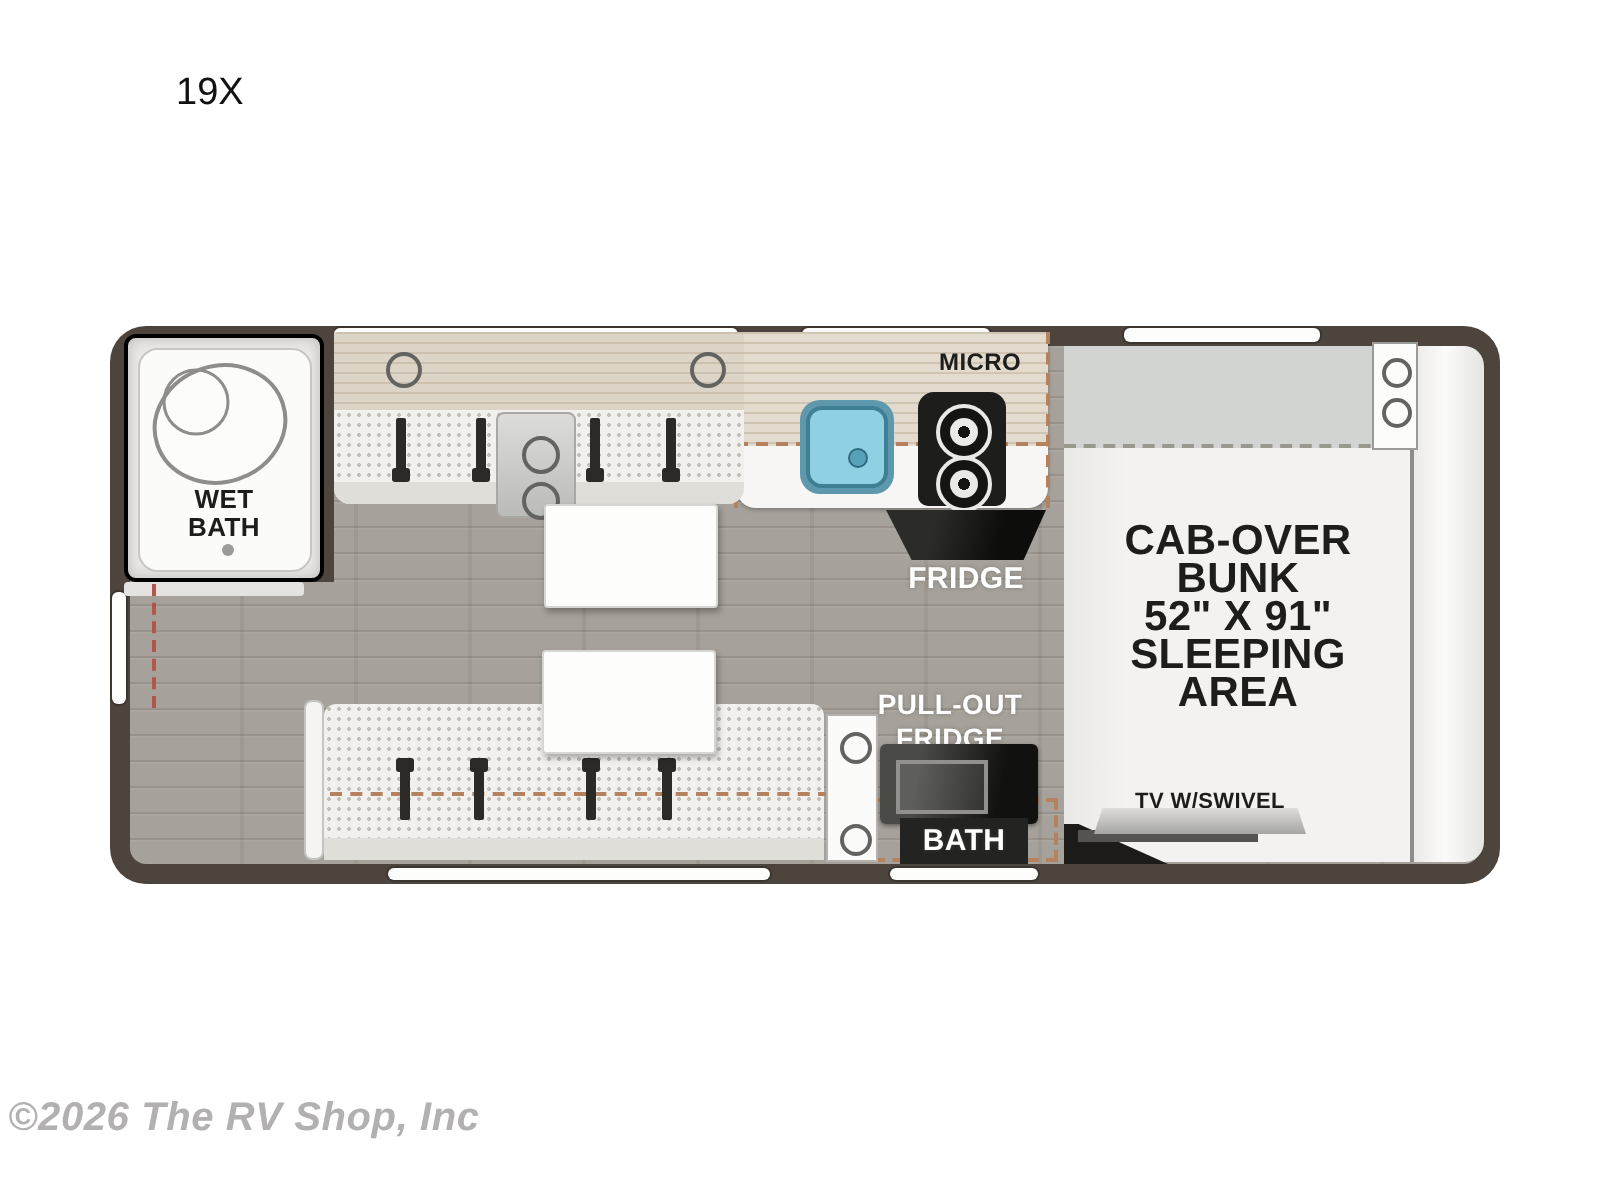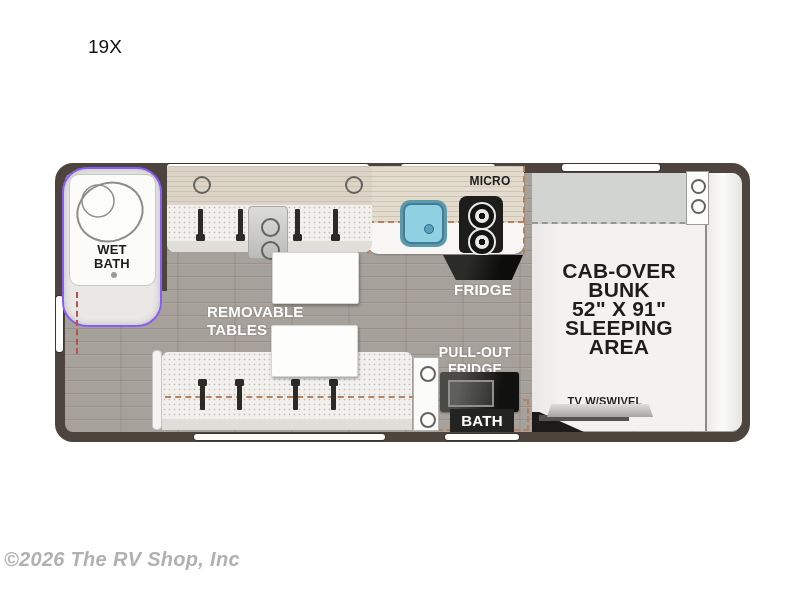--- a/index.html
+++ b/index.html
@@ -66,8 +66,8 @@
   #fridge-label{left:392px;top:118px;width:72px;font-size:15px;}
 
   
-  #bath-outer{left:7px;top:4px;width:100px;height:160px;background:#e9e8e6;border:2px solid #8b5cf6;
-    border-radius:25px;box-shadow:inset 0 0 7px rgba(0,0,0,.2);box-sizing:border-box;}
+  #bath-outer{left:7px;top:4px;width:100px;height:124px;background:#e9e8e6;border:2px solid #000000;
+    border-radius:6px;box-shadow:inset 0 0 7px rgba(0,0,0,.2);box-sizing:border-box;}
   #bath-pan{left:5px;top:5px;width:85px;height:110px;background:#fbfbfa;border:1px solid #c8c6c2;border-radius:10px;}
   #bath-label{left:0;top:74px;width:100%;font-size:13px;line-height:1.05;}
   #bath-drain{left:47px;top:103px;width:6px;height:6px;border-radius:50%;background:#9b9b98;}

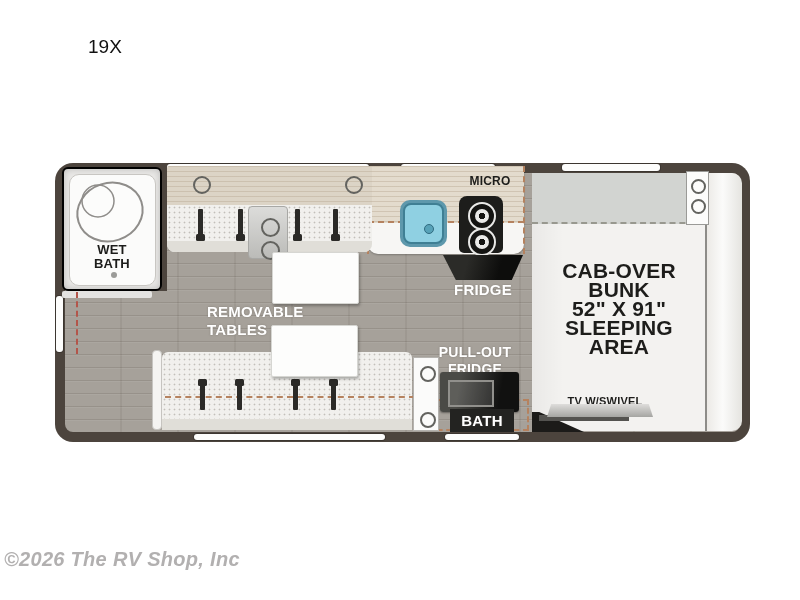--- a/index.html
+++ b/index.html
@@ -214,8 +214,6 @@
 
   <div class="abs table" id="table-1"></div>
   <div class="abs table" id="table-2"></div>
-  <div class="abs lbl white" id="dinette-label">REMOVABLE
-TABLES</div>
 
   <div class="abs" id="entry-swing"></div>
   <div class="abs" id="entry-cabinet">

